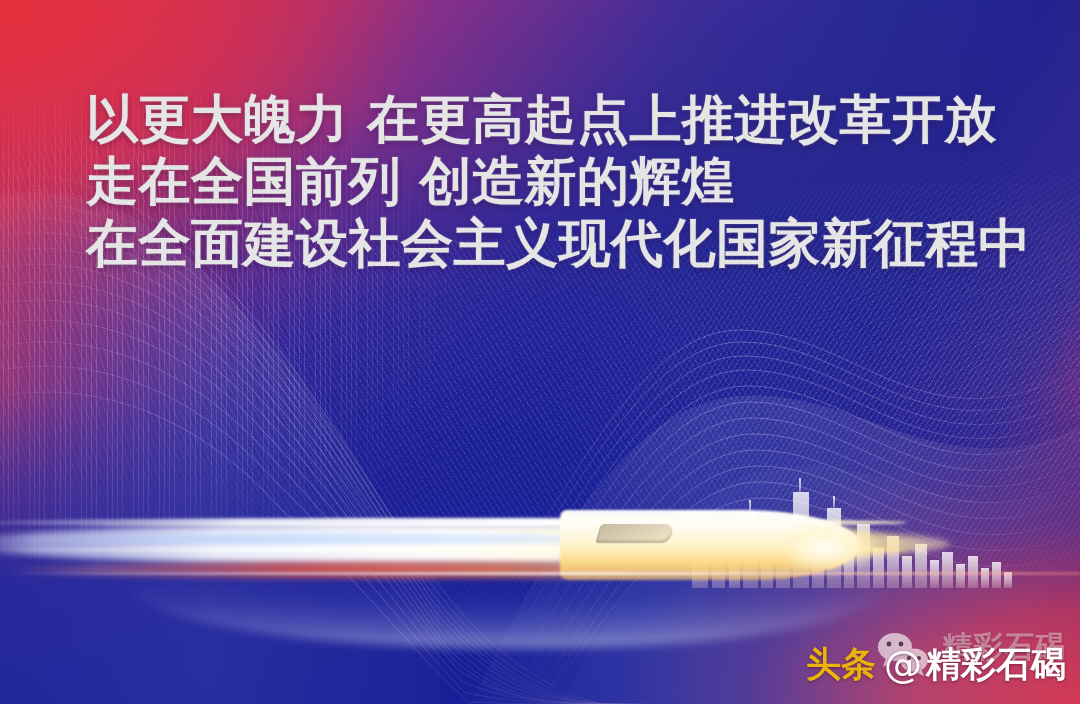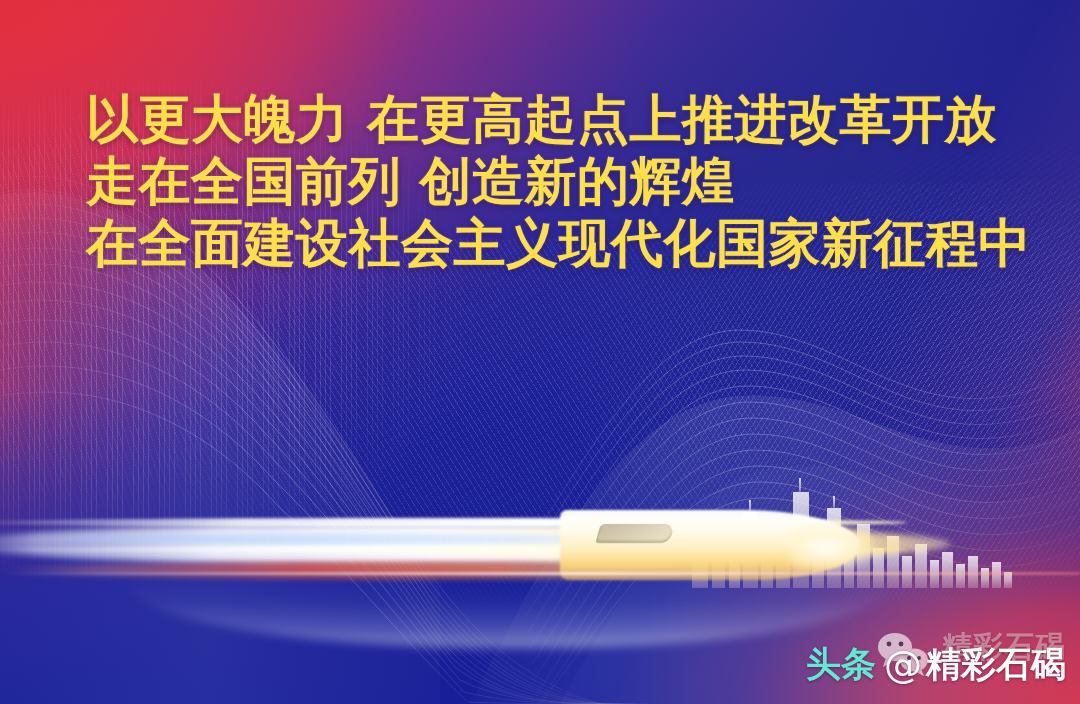--- a/index.html
+++ b/index.html
@@ -213,7 +213,7 @@
     z-index:20;
   }
   .title-line{
-    color:#fde047;
+    color:#e5e5e5;
     font-family:"DejaVu Serif","Liberation Serif",serif;
     font-weight:700;
     font-size:53px;

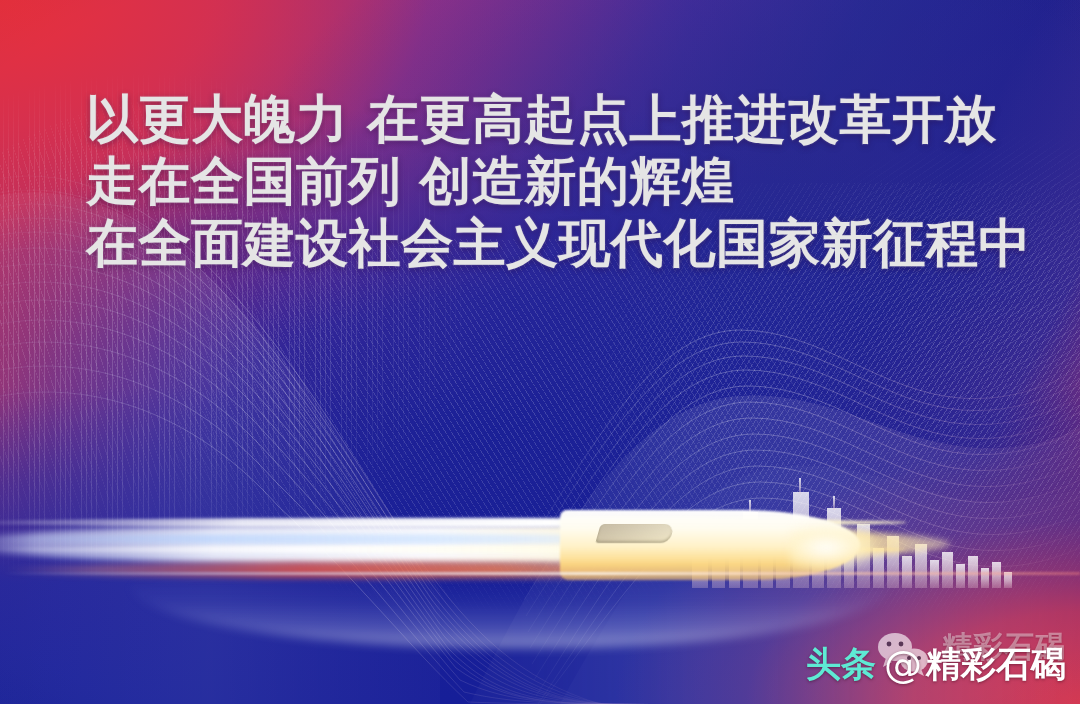--- a/index.html
+++ b/index.html
@@ -255,7 +255,7 @@
     z-index:29;
   }
   .wm-toutiao{
-    color:#5eead4;
+    color:#eab308;
     font-family:Liberation Mono, monospace;
     font-weight:700;
     font-size:35px;

